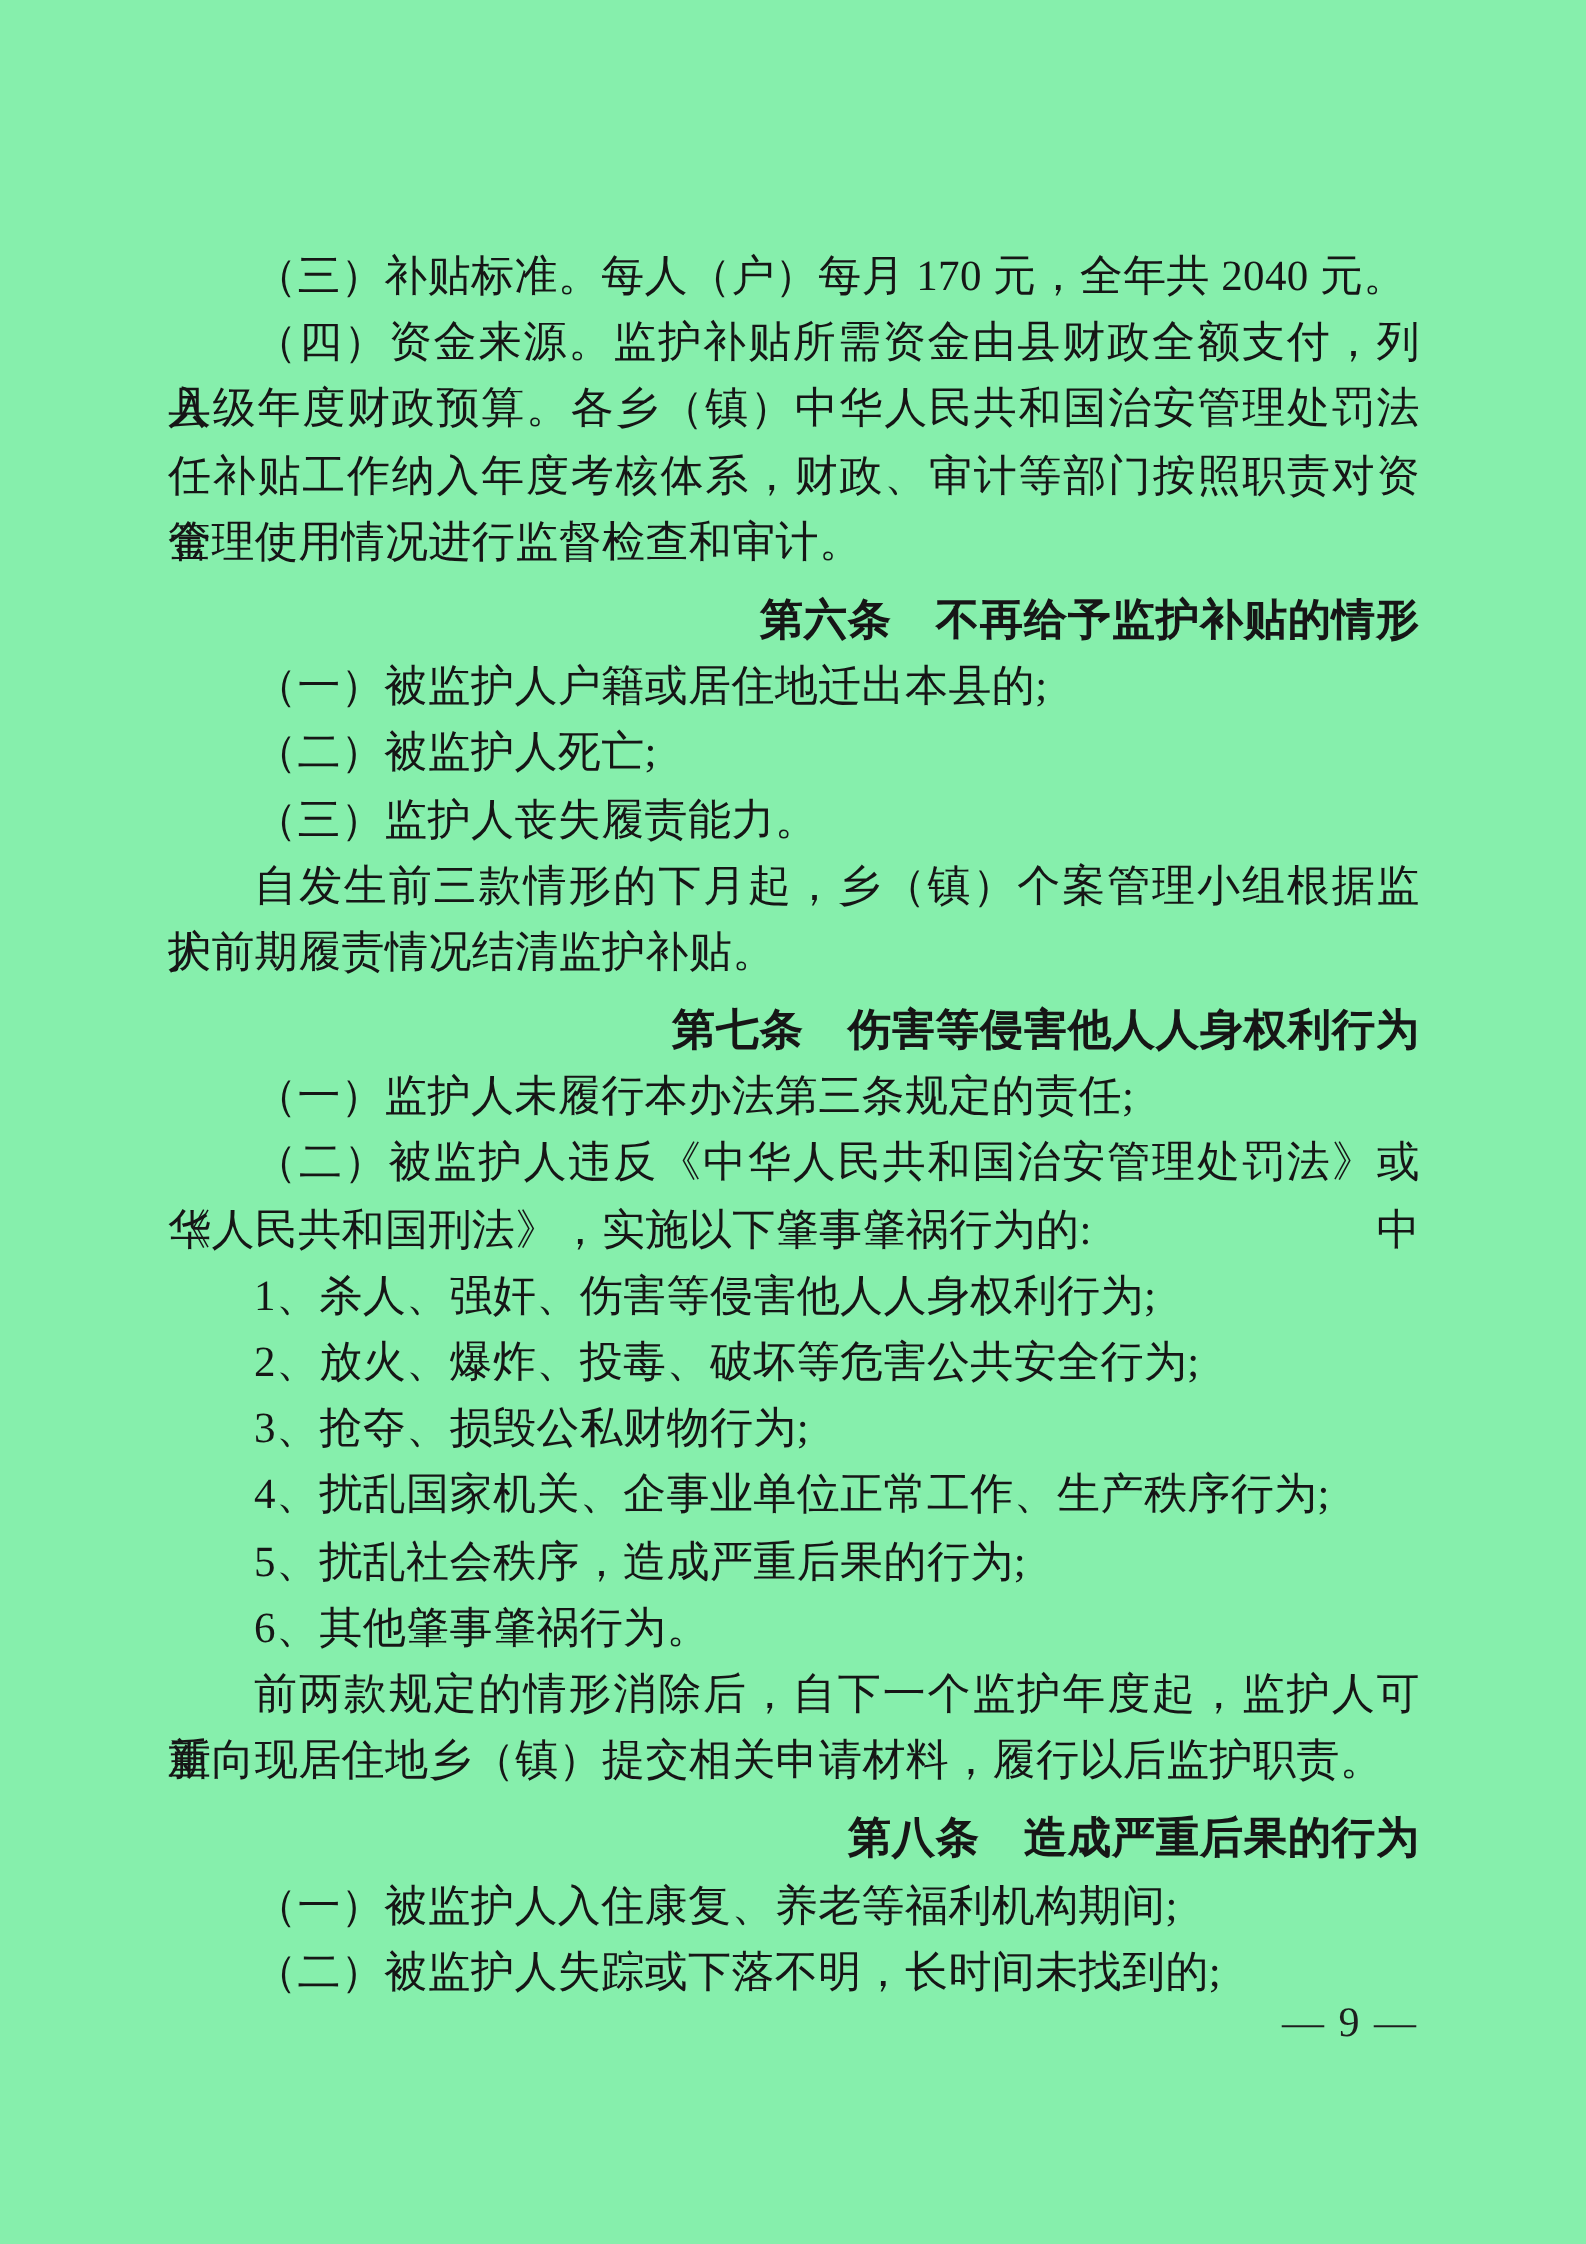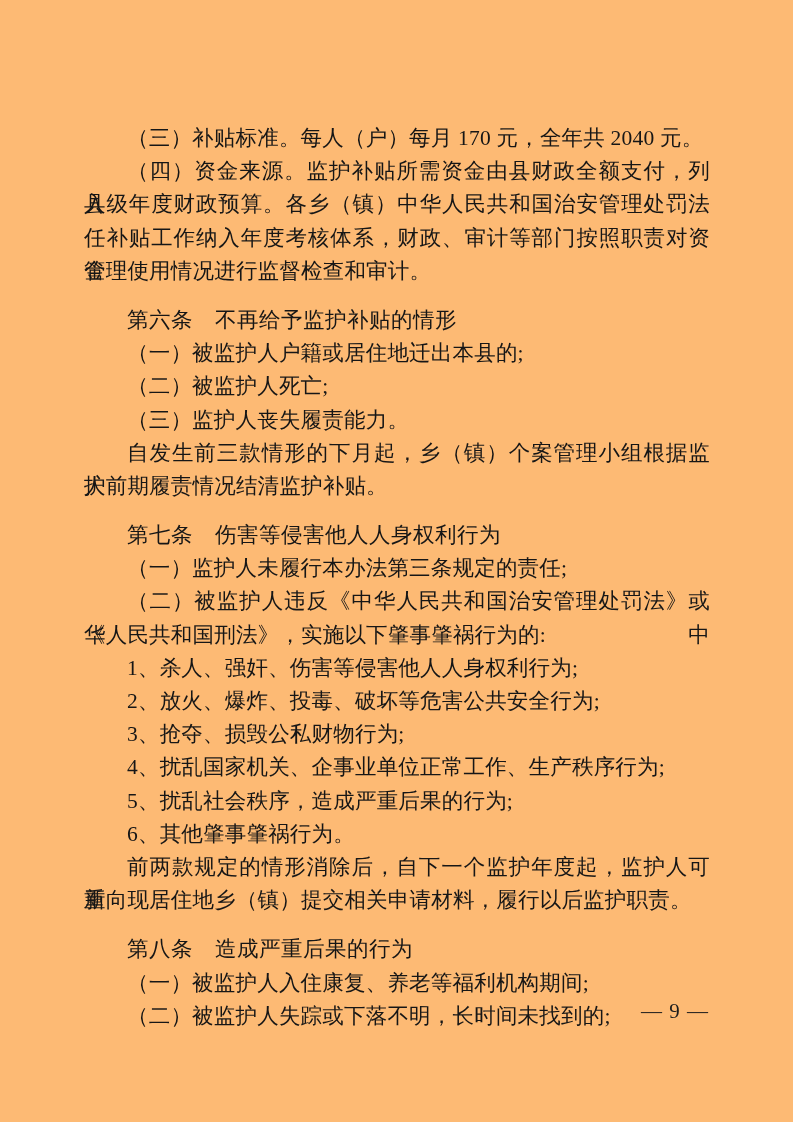--- a/index.html
+++ b/index.html
@@ -19,7 +19,7 @@
     left: 0; top: 0;
     width: 793px;
     height: 1122px;
-    background: #fdba74;
+    background: #86efac;
   }
   .text-block {
     position: absolute;

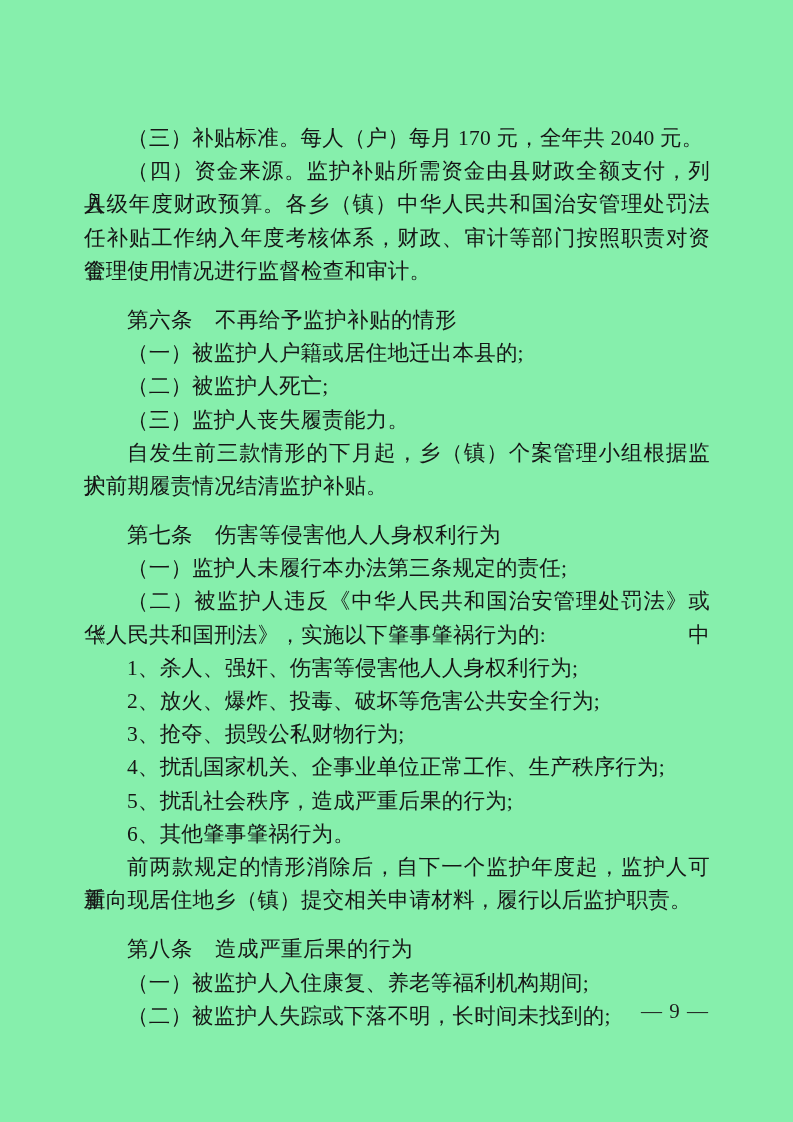--- a/index.html
+++ b/index.html
@@ -45,9 +45,10 @@
   }
   .line.heading {
     font-family: "Liberation Sans", sans-serif;
-    font-weight: 400;
-    margin-top: 16px;
+    font-weight: 700;
+    margin-top: 6px;
     letter-spacing: 0.5px;
+    text-align: right;
   }
   .page-number {
     position: absolute;

